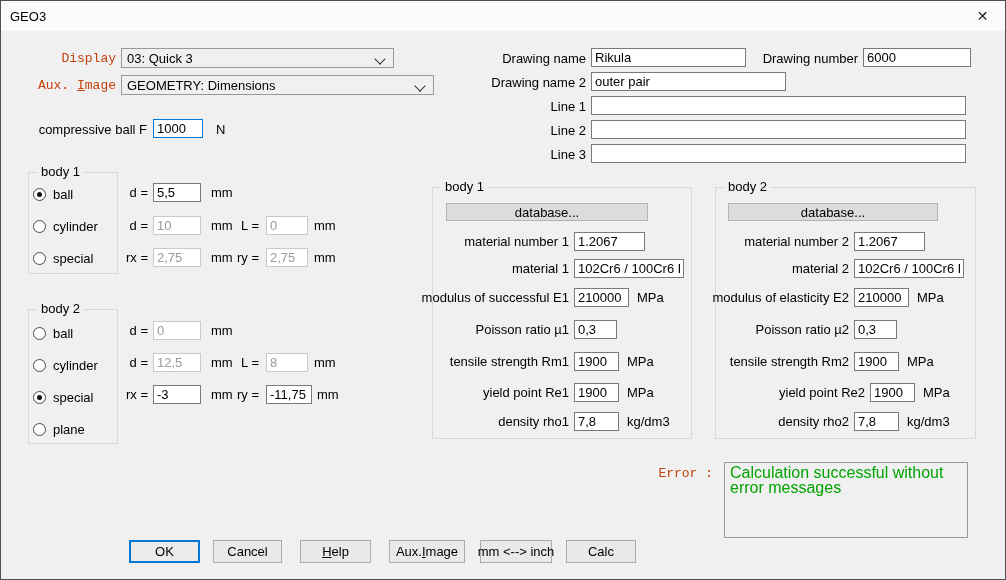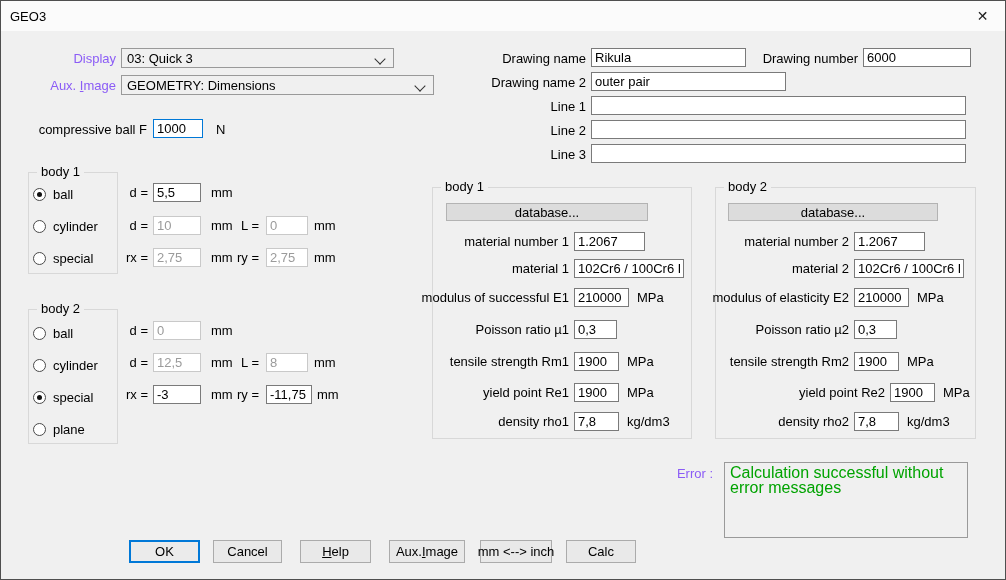--- a/index.html
+++ b/index.html
@@ -20,7 +20,7 @@
     font-size:14px; color:#222; cursor:default;
   }
   .lab { position:absolute; height:16px; line-height:16px; text-align:right; white-space:nowrap; }
-  .mag { color:#8b5cf6; }
+  .mag { color:#c2410c;font-family:Liberation Mono, monospace; }
   .unit { position:absolute; height:16px; line-height:16px; white-space:nowrap; }
   .combo {
     position:absolute; height:20px; background:#f0f0f0; border:1px solid #999;

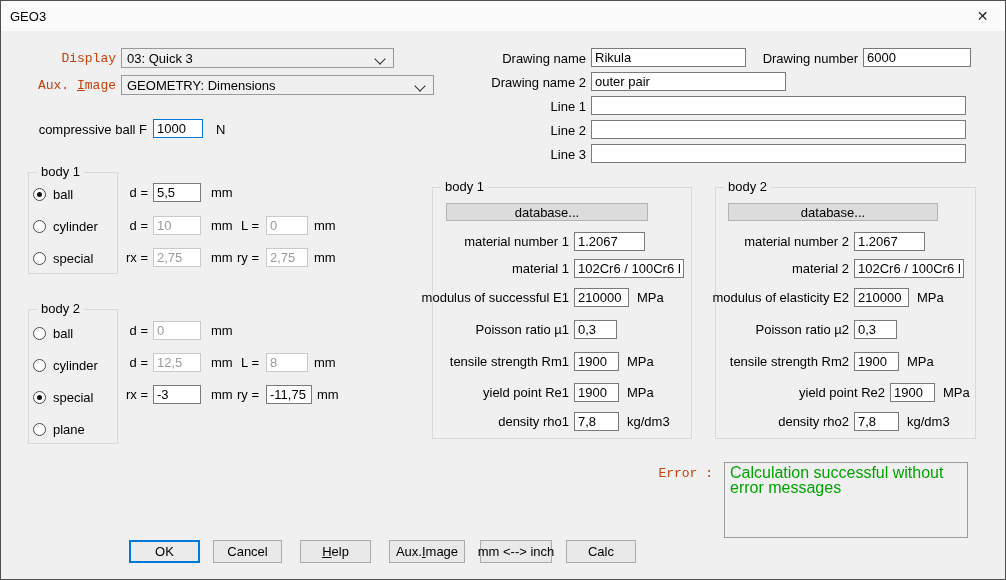--- a/index.html
+++ b/index.html
@@ -251,7 +251,7 @@
     <input class="inp" style="width: 45px;" value="1900">
     <span class="munit">MPa</span>
   </div>
-  <div class="mrow" style="left:724px;top:382px">
+  <div class="mrow" style="left:704px;top:382px">
     <span class="mlbl">yield point Re2</span>
     <input class="inp" style="width: 45px;" value="1900">
     <span class="munit">MPa</span>

